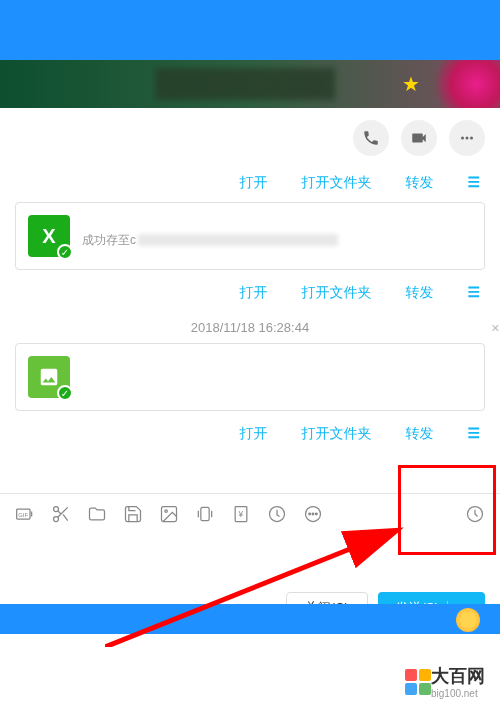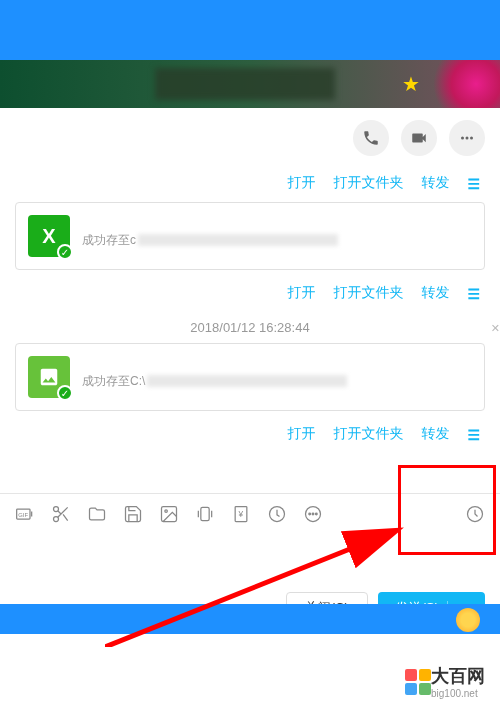--- a/index.html
+++ b/index.html
@@ -76,9 +76,9 @@
     .action-row {
       display: flex;
       justify-content: flex-end;
-      gap: 18px;
+      gap: 34px;
       padding: 6px 5px 10px;
-      align-items: flex-end;
+      align-items: flex-start;
     }
     .action-link {
       color: #12B7F5;

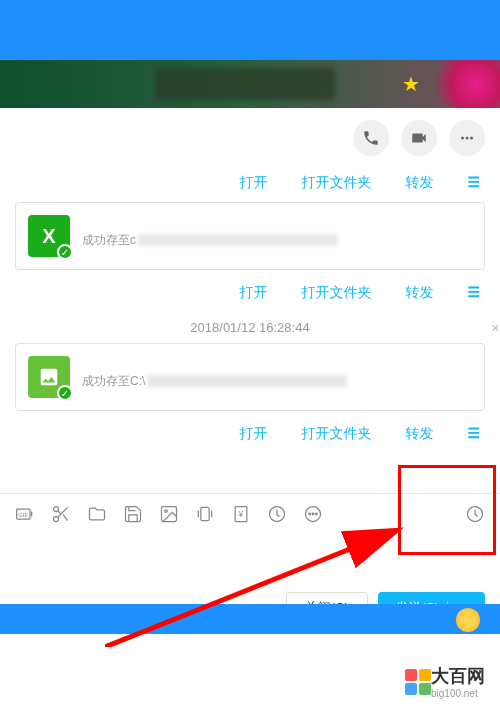--- a/index.html
+++ b/index.html
@@ -359,7 +359,7 @@
     <span class="menu-icon">☰</span>
   </div>
 
-  <div class="timestamp">2018/01/12 16:28:44</div>
+  <div class="timestamp">2018/11/18 16:28:44</div>
 
   <div class="file-card">
     <div class="file-row">

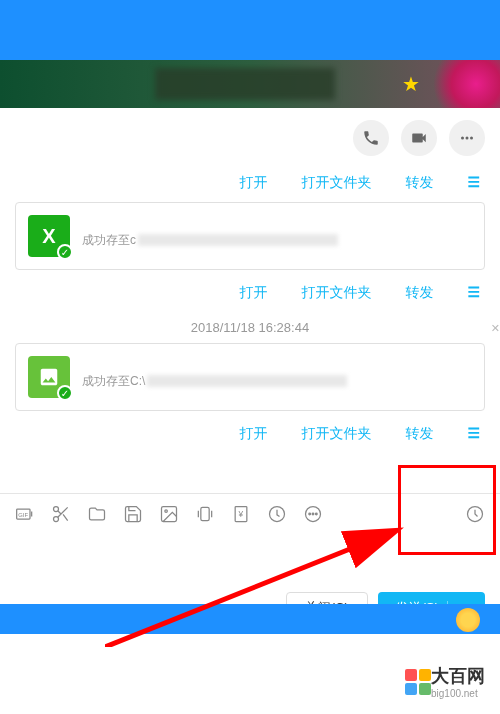--- a/index.html
+++ b/index.html
@@ -370,10 +370,6 @@
         <span class="check">✓</span>
       </div>
       <div class="file-info">
-        <div class="file-status">
-          <span>成功存至C:\</span>
-          <span class="path-blur"></span>
-        </div>
       </div>
     </div>
   </div>

